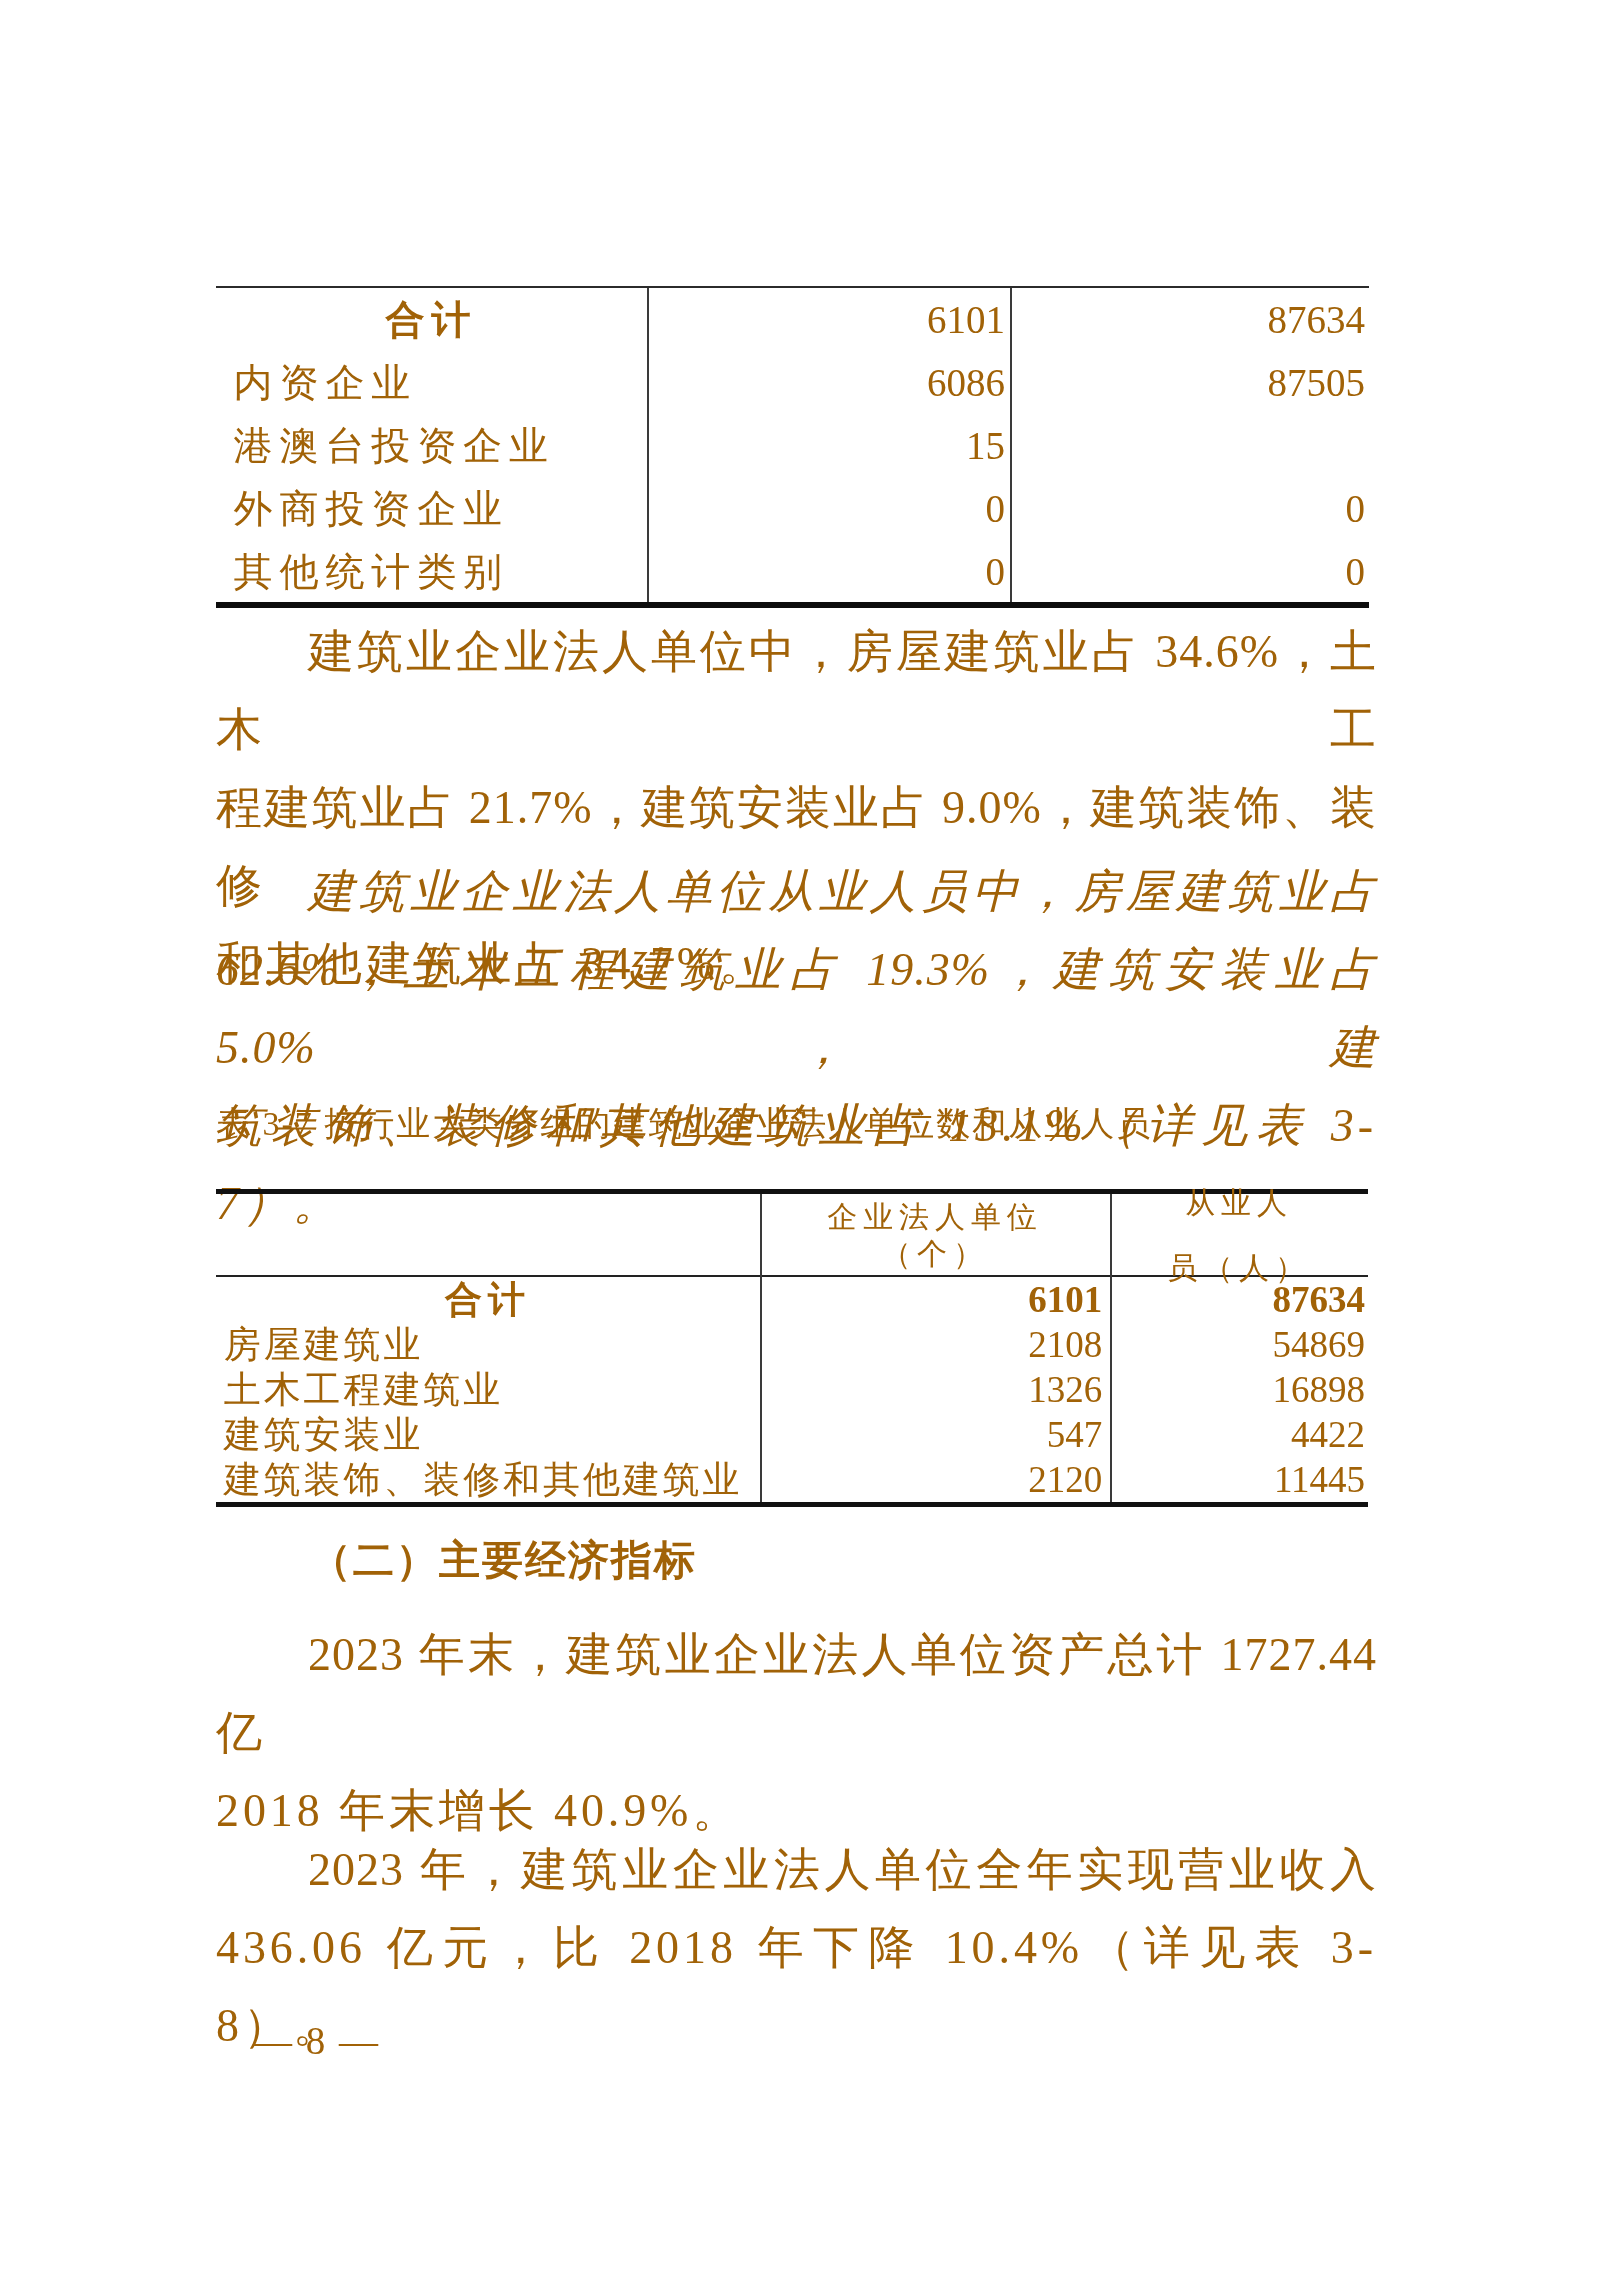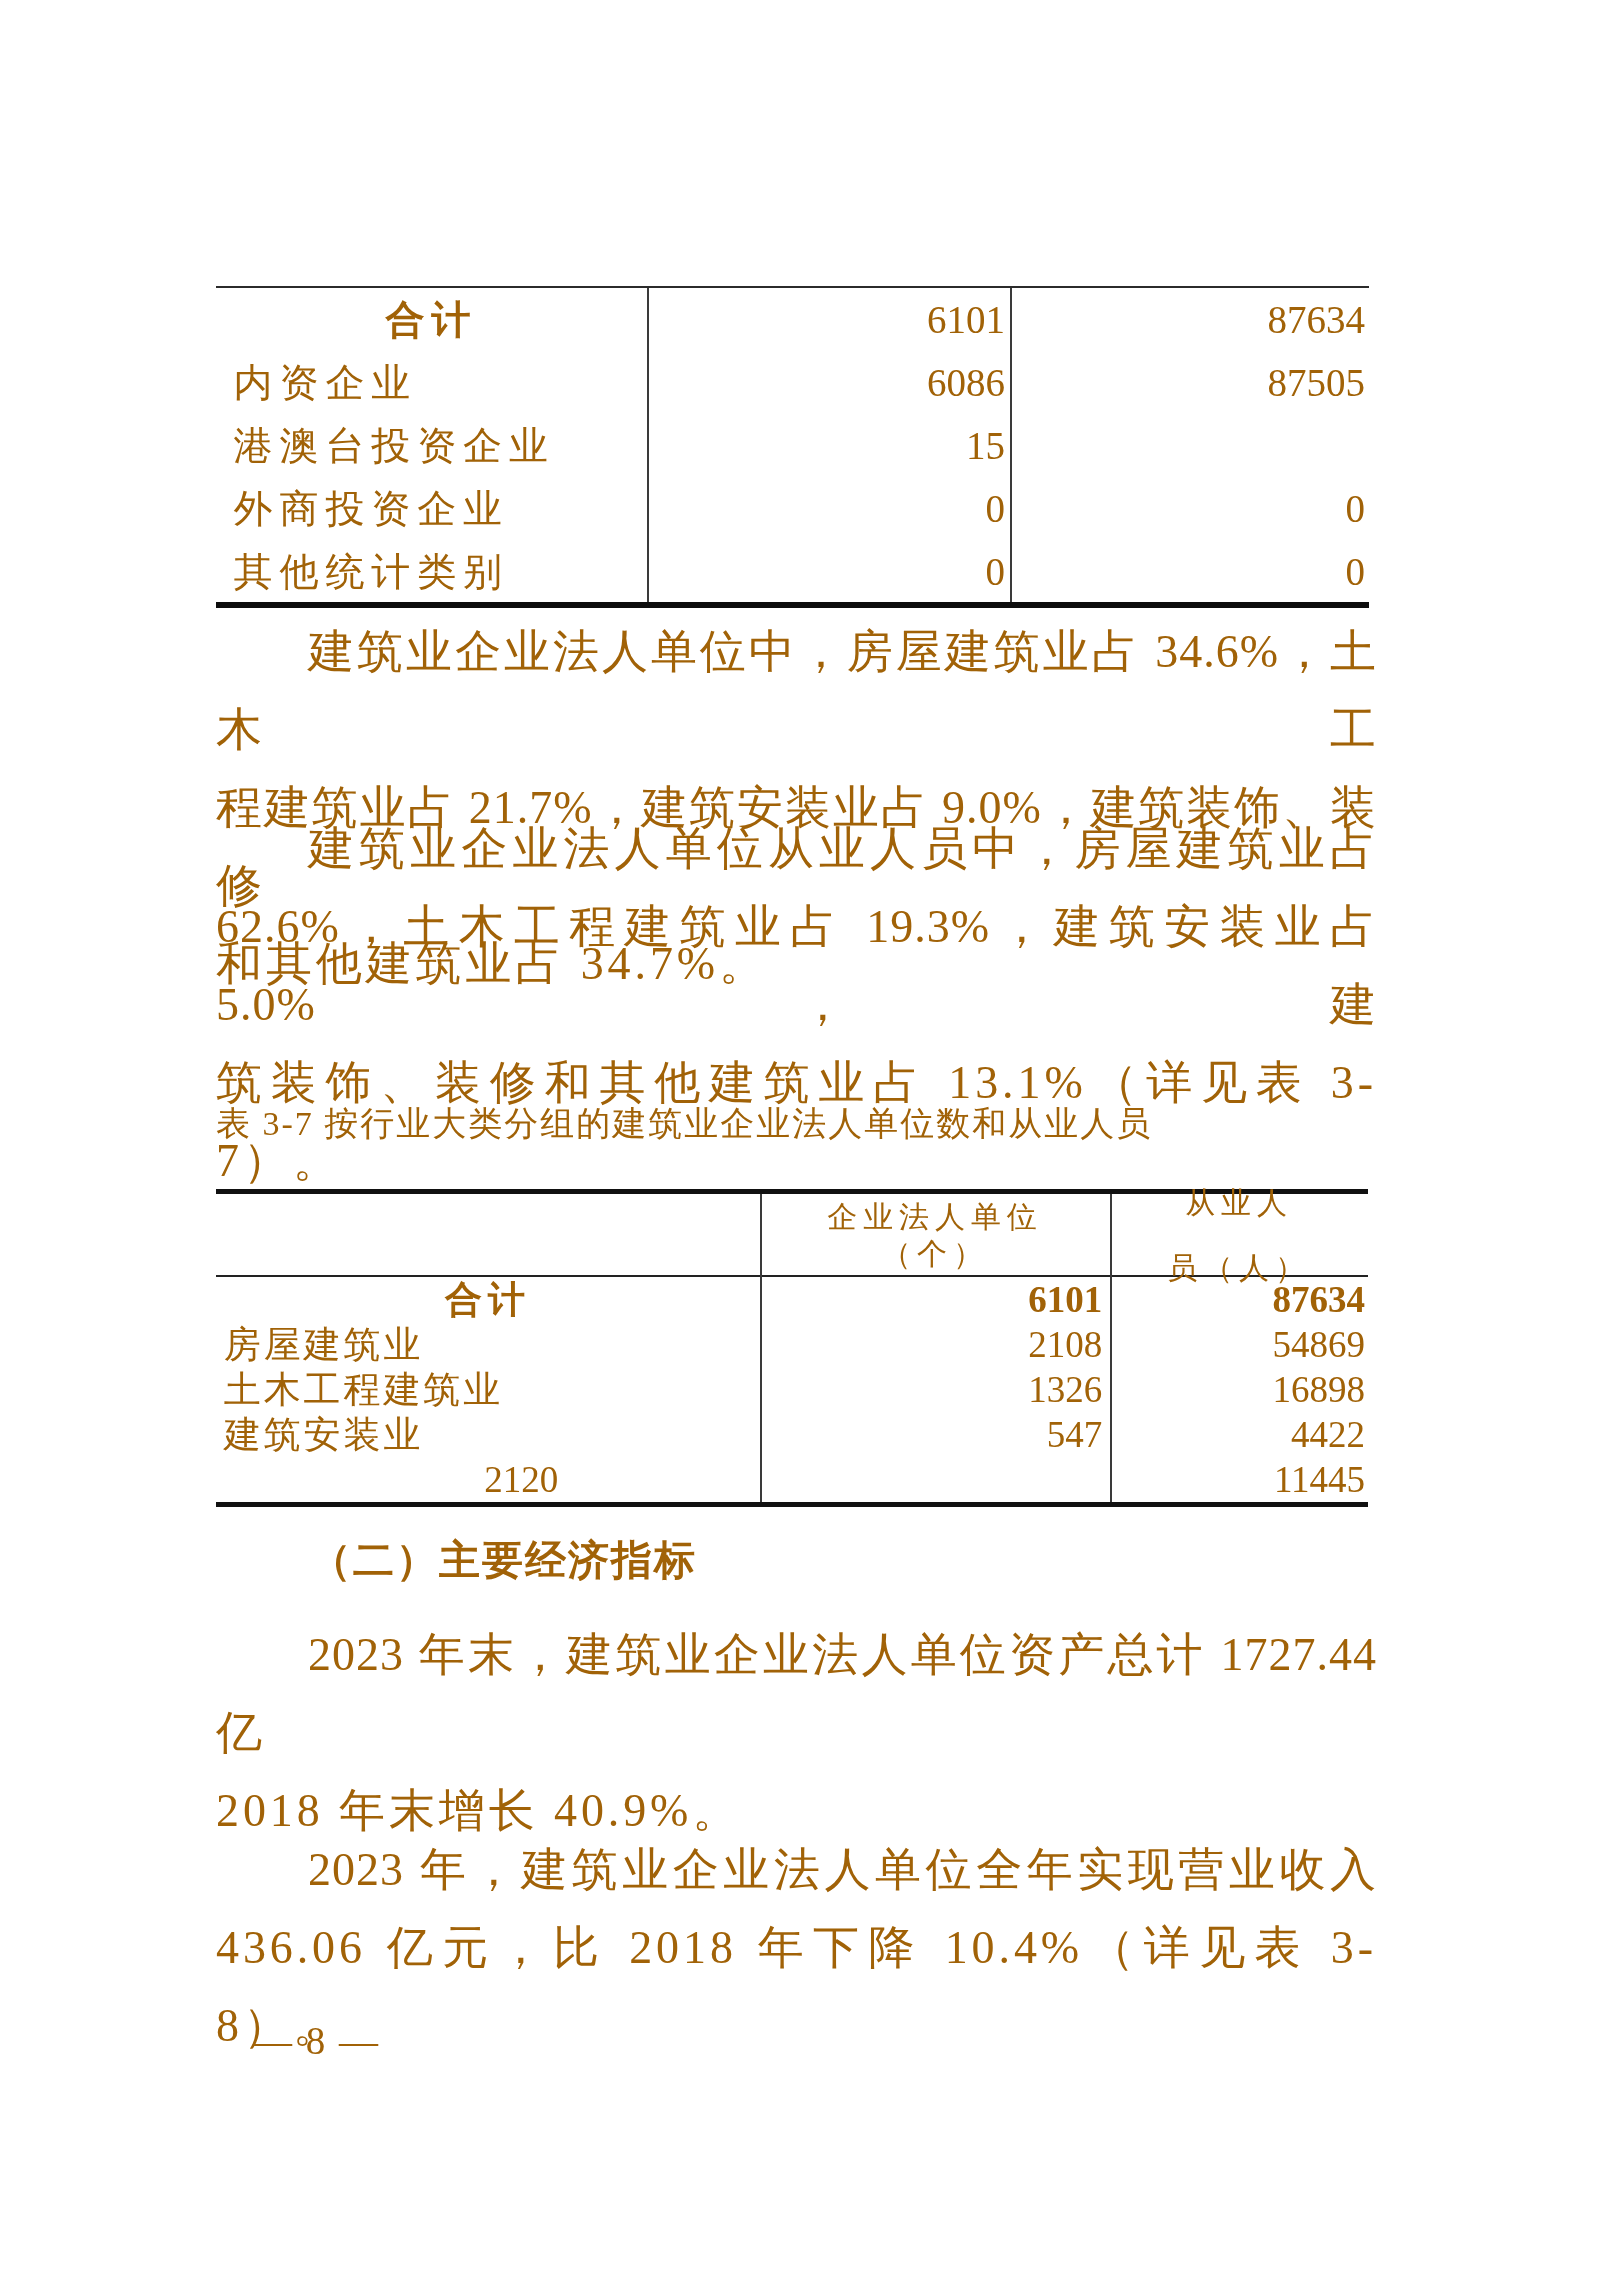--- a/index.html
+++ b/index.html
@@ -29,7 +29,7 @@
   .pline.lastline { text-align-last:left; letter-spacing:3.9px; }
   .pline.indent { text-indent:92px; }
   .p1 { top:613px; }
-  .p2 { top:810px; }
+  .p2 { top:853px;font-style:italic; }
   .p3 { top:1616px; }
   .p4 { top:1831px; }
 

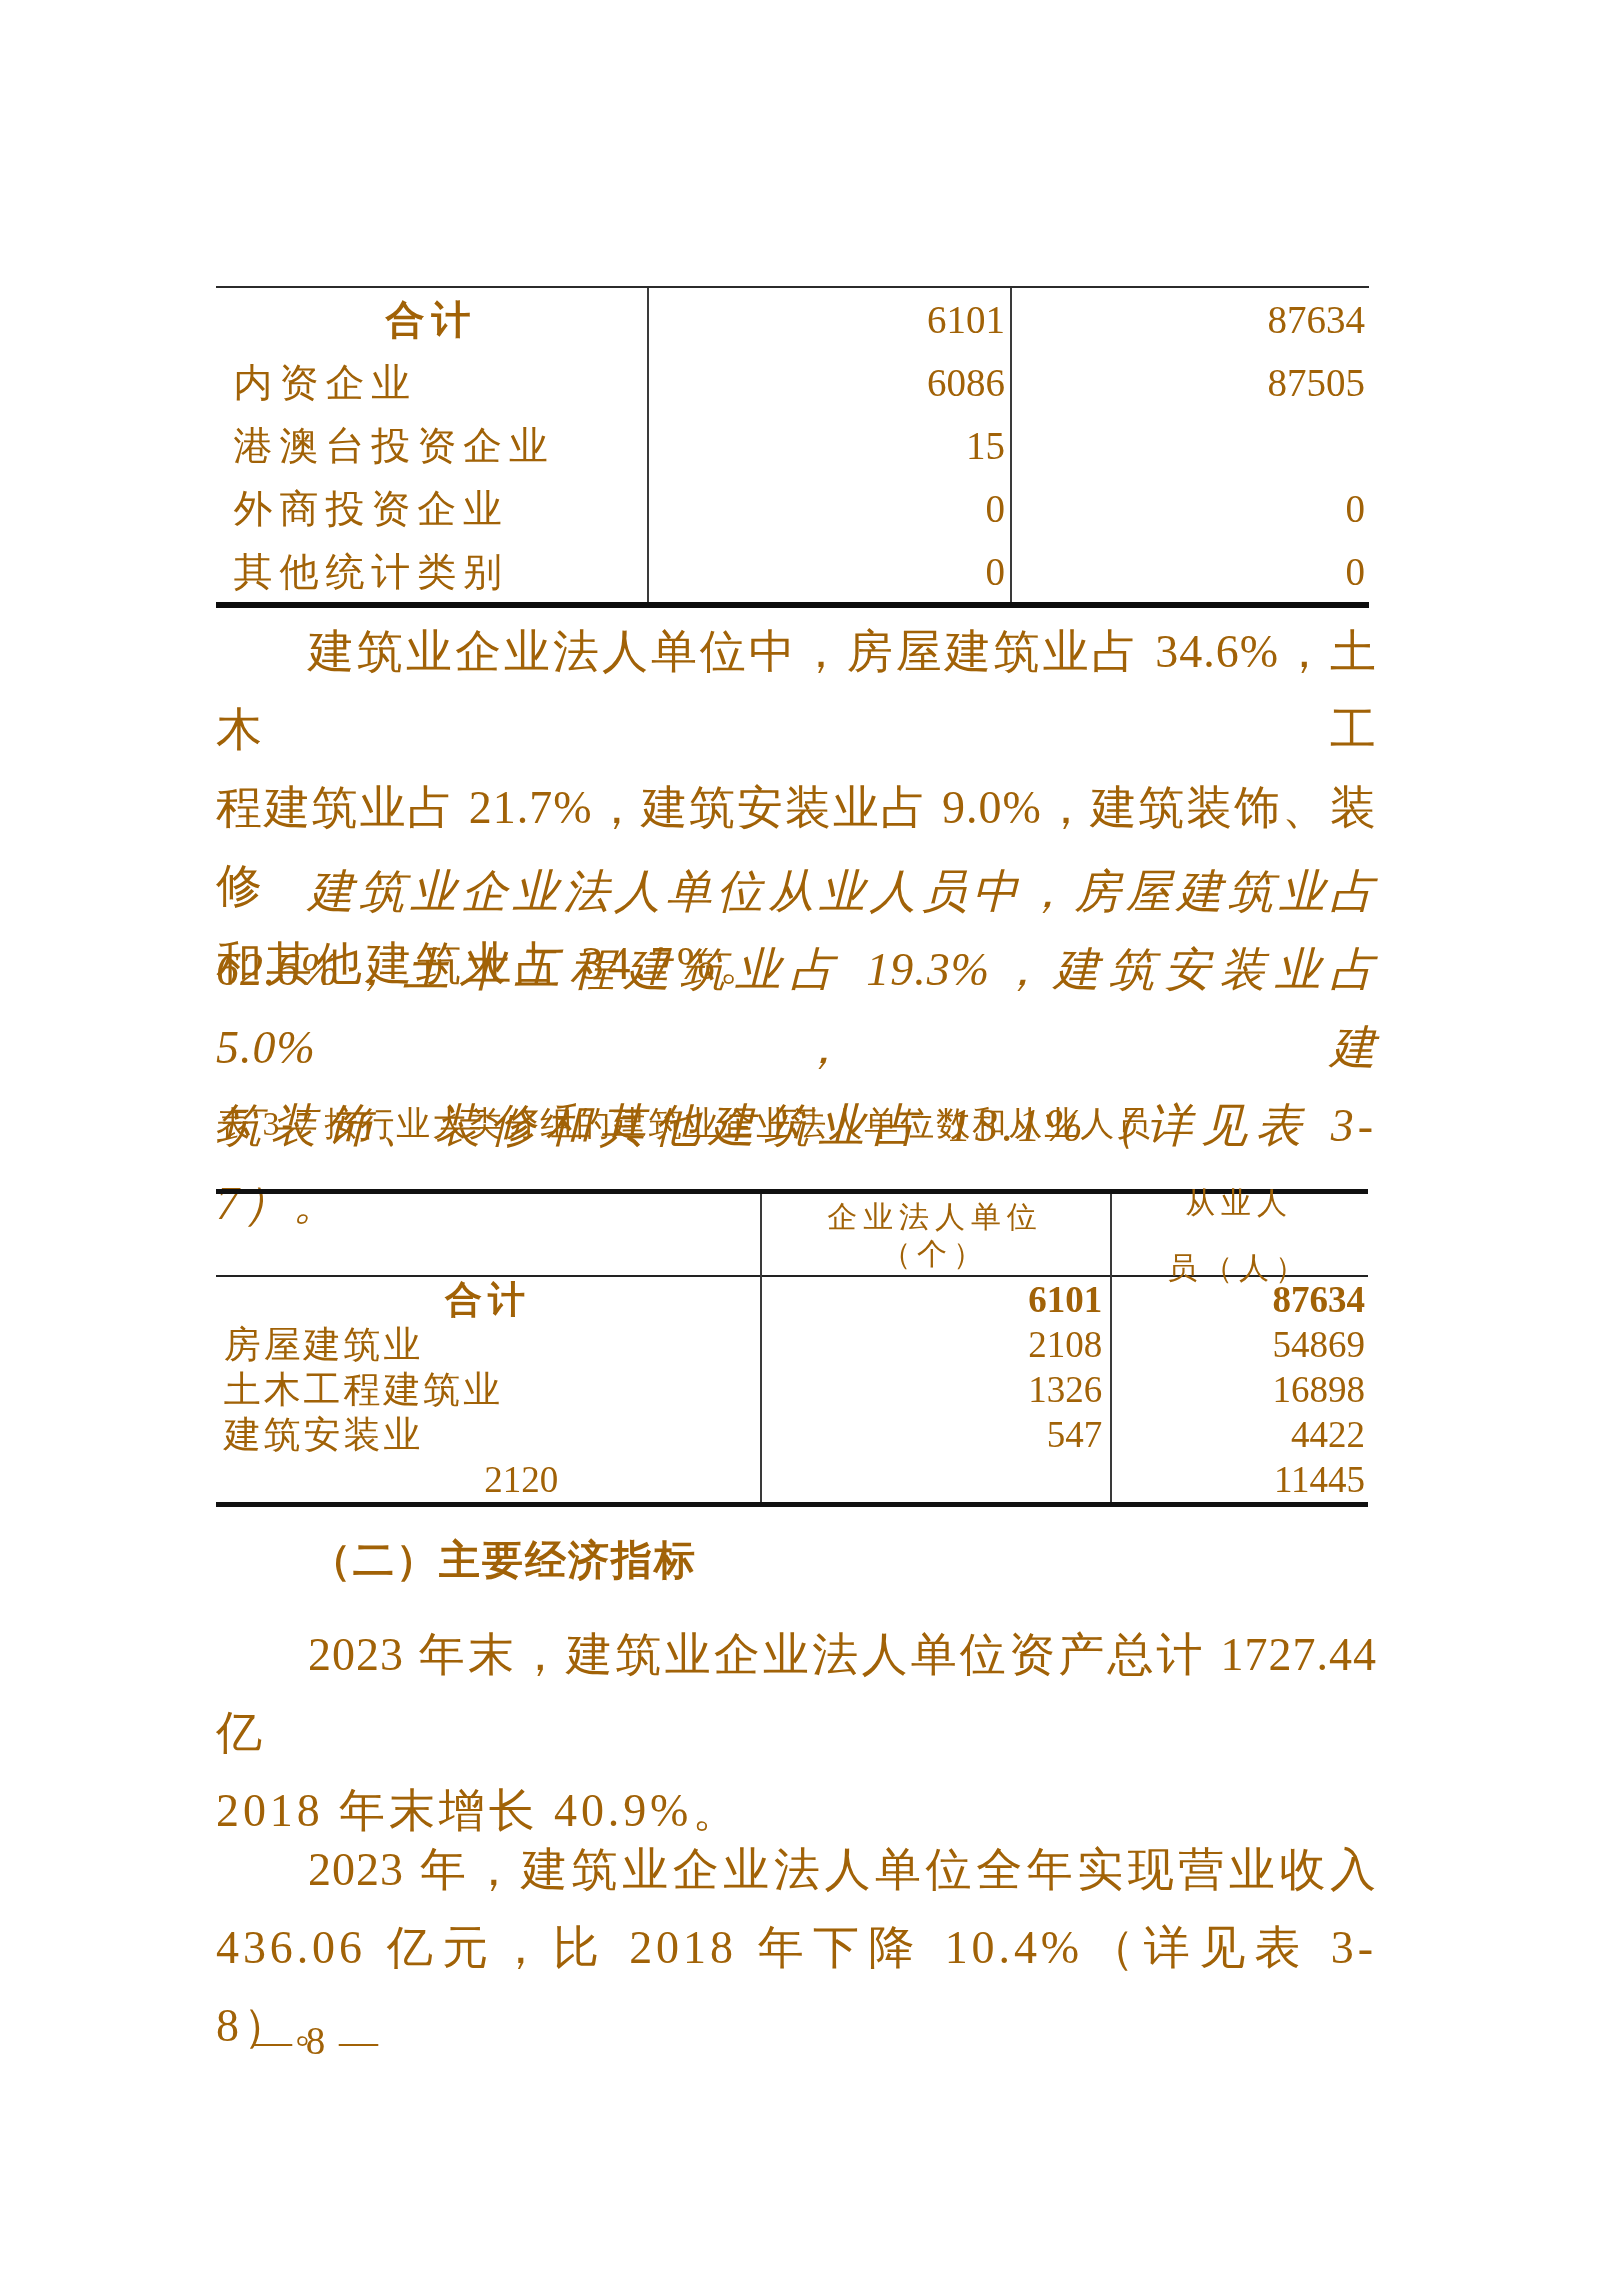--- a/index.html
+++ b/index.html
@@ -160,6 +160,7 @@
       <div class="c3">4422</div>
     </div>
     <div class="t37-row">
+      <div class="c1">建筑装饰、装修和其他建筑业</div>
       <div class="c2">2120</div>
       <div class="c3">11445</div>
     </div>

